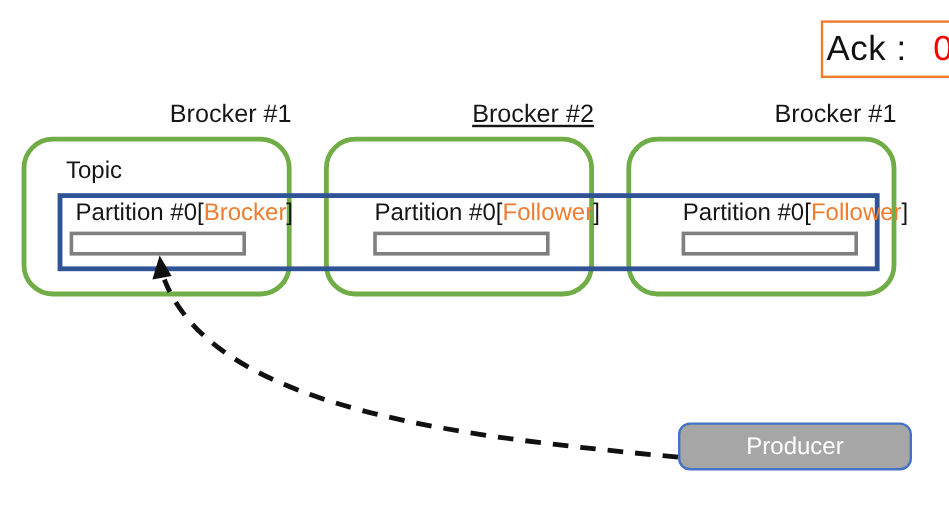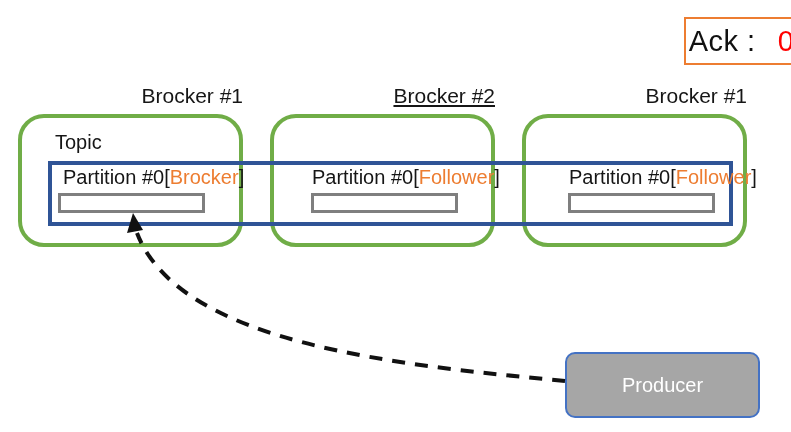--- a/index.html
+++ b/index.html
@@ -46,7 +46,7 @@
   .pb-1{left:58px;} .pb-2{left:311px;} .pb-3{left:568px;}
   
   .producer-box{
-    position:absolute;left:565px;top:352px;width:195px;height:66px;box-sizing:border-box;
+    position:absolute;left:565px;top:352px;width:195px;height:40px;box-sizing:border-box;
     background:#A6A6A6;border:2px solid #4472C4;border-radius:10px;
     display:flex;align-items:center;justify-content:center;
     color:#ffffff;font-size:20px;z-index:2;

